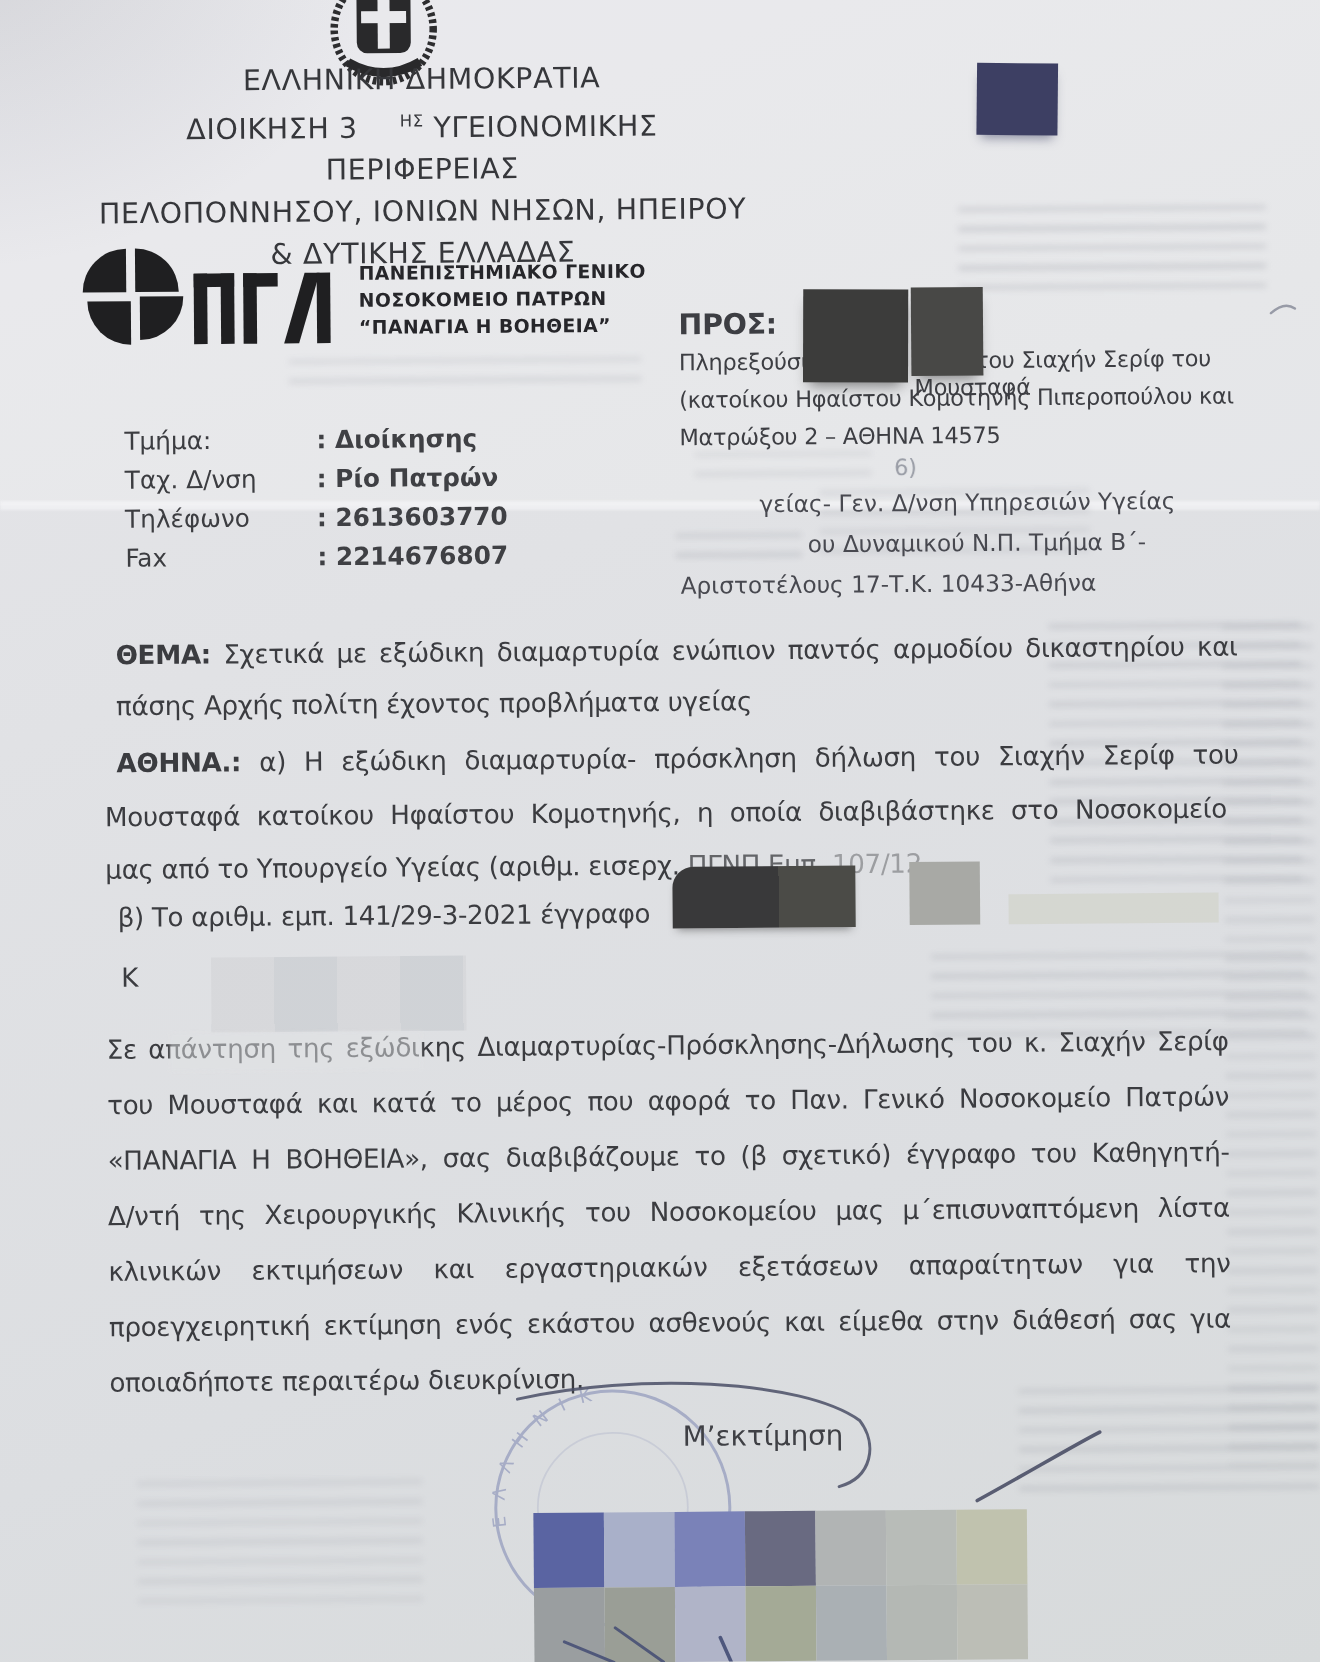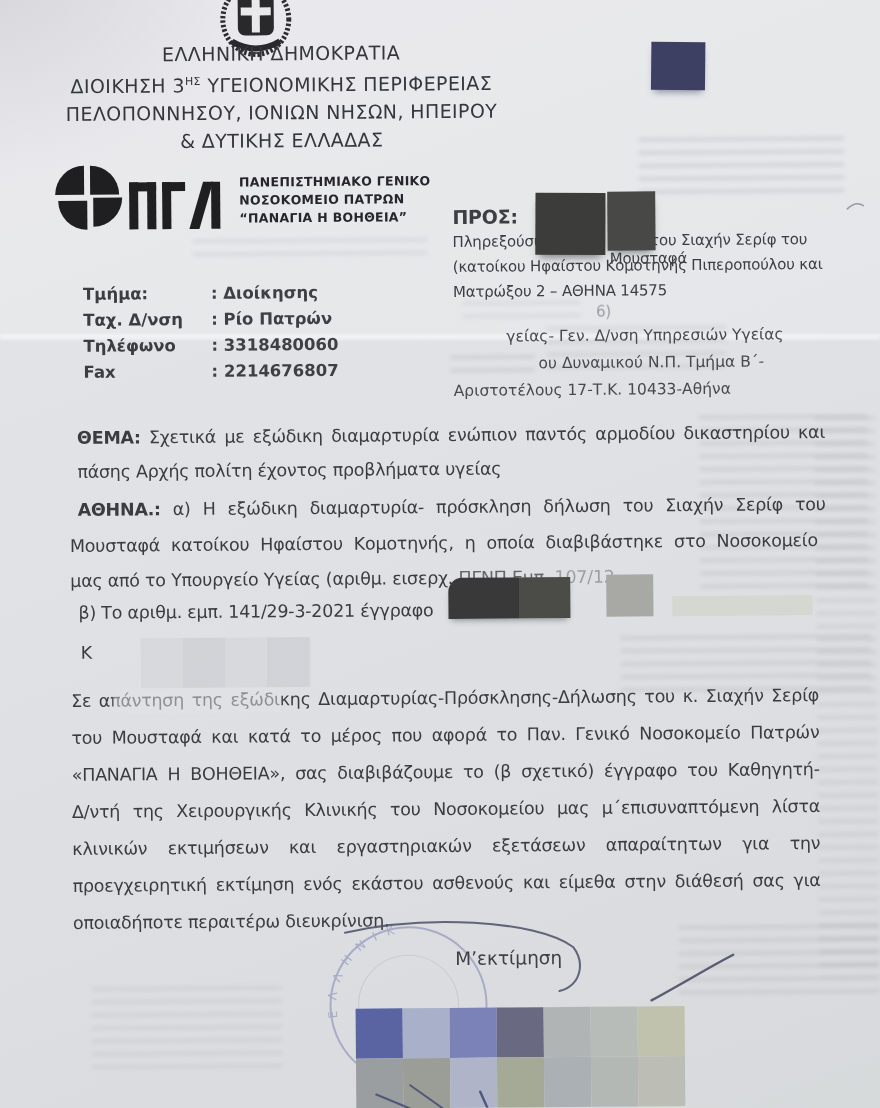--- a/index.html
+++ b/index.html
@@ -9,7 +9,7 @@
   #content{position:absolute;left:0;top:0;width:880px;height:1108px;transform:rotate(-0.45deg);transform-origin:50% 50%;}
   .abs{position:absolute;}
   .hdr{font-size:19px;line-height:28px;letter-spacing:.4px;color:#36373b;text-align:center;font-weight:500;}
-  .hdr sup{font-size:11px;}
+  .hdr sup{font-size:11px;margin-left:28px;}
   .logotxt{font-size:12.5px;line-height:18px;font-weight:bold;letter-spacing:.3px;color:#26262a;}
   .pros{font-size:15px;letter-spacing:-.2px;color:#3d3e43;}
   .contact-label{font-weight:bold;font-size:16.5px;color:#3c3d41;}

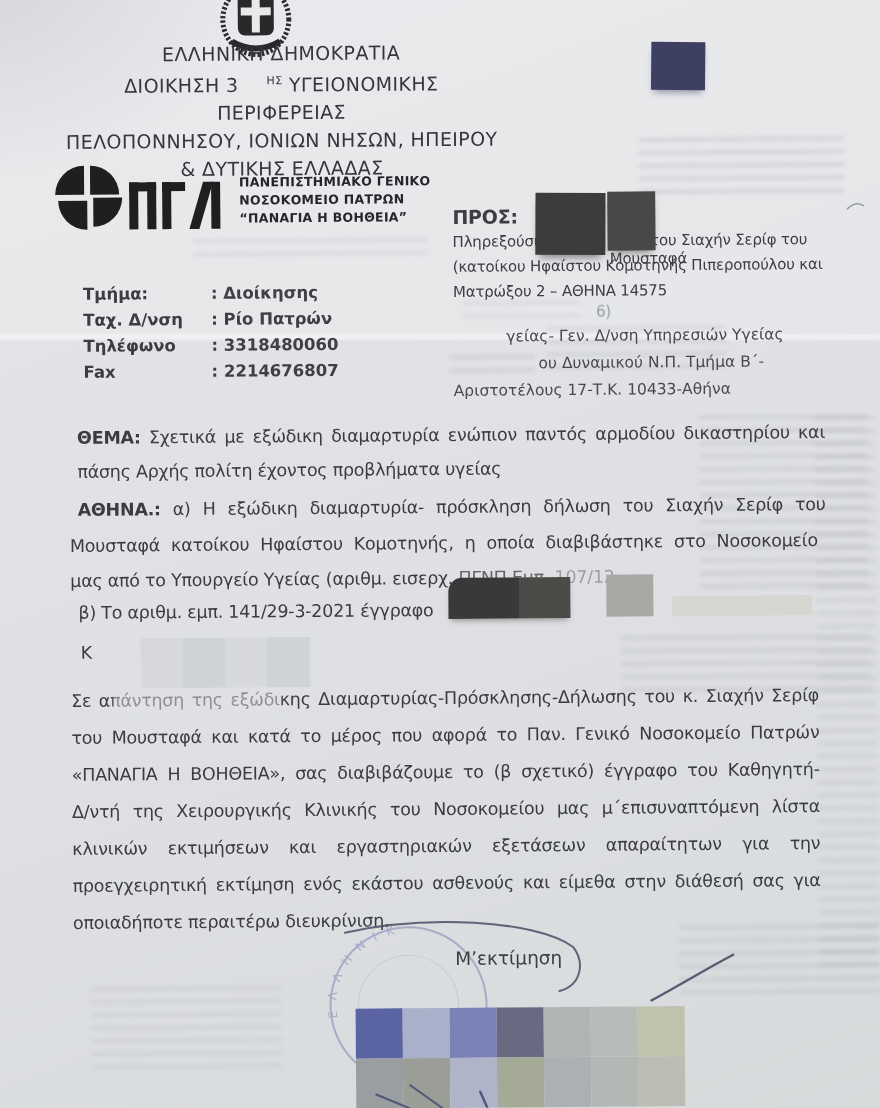--- a/index.html
+++ b/index.html
@@ -12,7 +12,7 @@
   .hdr sup{font-size:11px;margin-left:28px;}
   .logotxt{font-size:12.5px;line-height:18px;font-weight:bold;letter-spacing:.3px;color:#26262a;}
   .pros{font-size:15px;letter-spacing:-.2px;color:#3d3e43;}
-  .contact-label{font-weight:bold;font-size:16.5px;color:#3c3d41;}
+  .contact-label{font-weight:normal;font-size:16.5px;color:#3c3d41;}
   .contact-value{font-weight:bold;font-size:16.5px;color:#3f4044;}
   .cc{font-size:15.5px;color:#484950;}
   .doc{font-size:17.5px;letter-spacing:-.25px;color:#3b3c40;width:748px;}

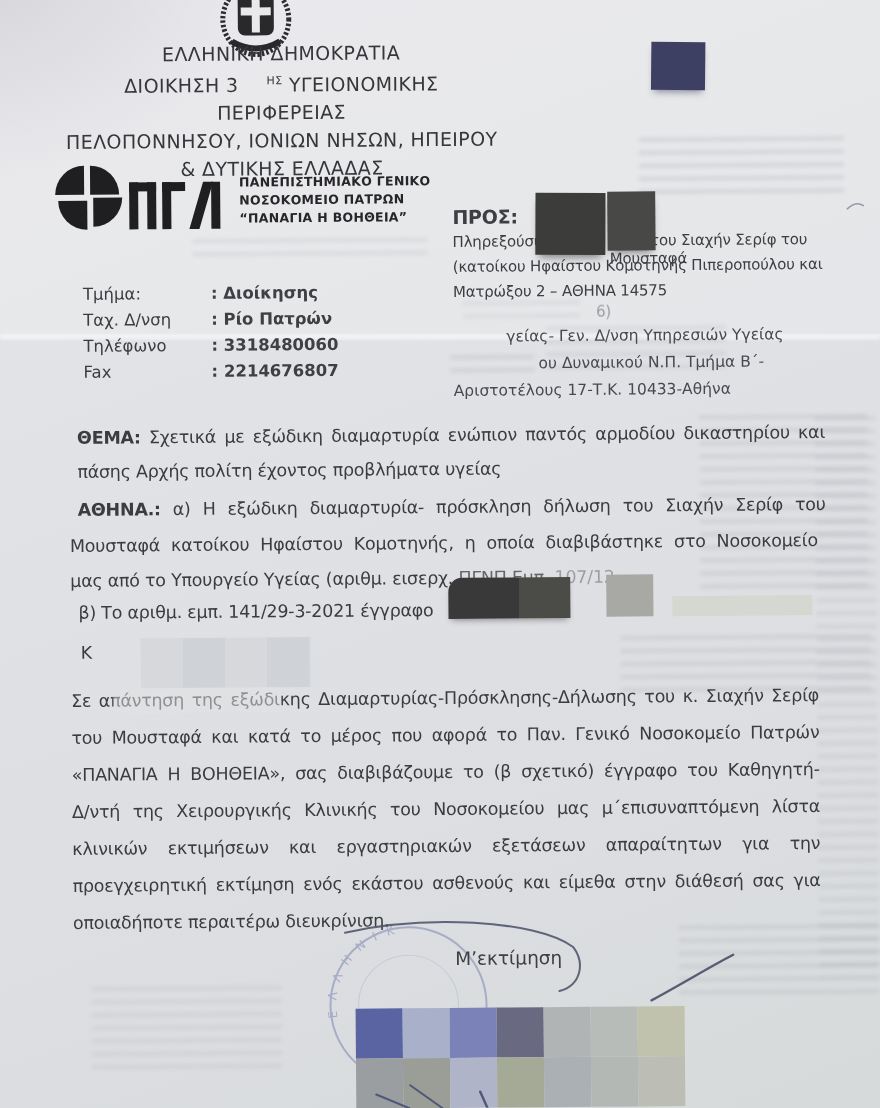--- a/index.html
+++ b/index.html
@@ -112,7 +112,7 @@
       </div>
       <div style="position:relative;height:26px;width:320px;">
         <span class="contact-label">Τηλέφωνο</span>
-        <span class="contact-value abs" style="left:128px;top:0;">: 3318480060</span>
+        <span class="contact-value abs" style="left:128px;top:0;">: 2613603770</span>
       </div>
       <div style="position:relative;height:26px;width:320px;">
         <span class="contact-label">Fax</span>

